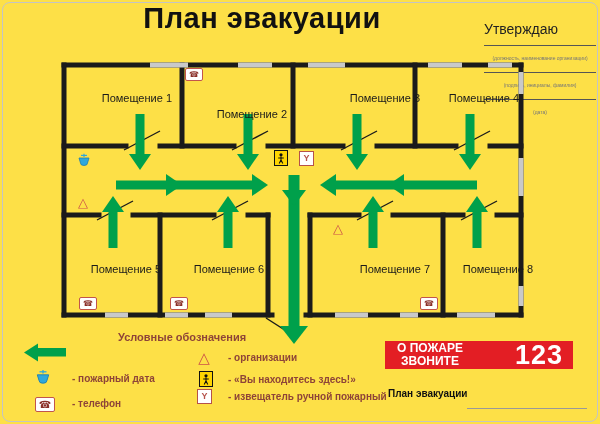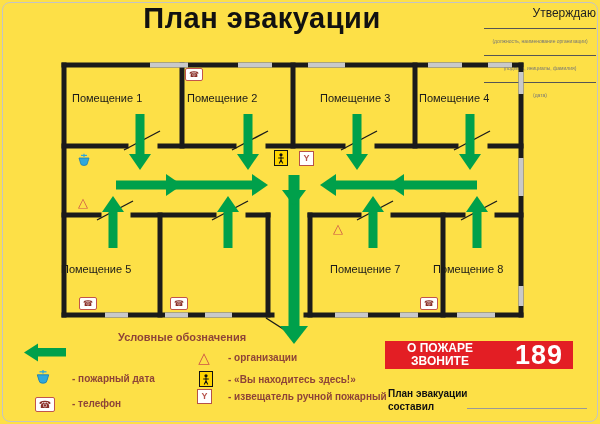--- a/index.html
+++ b/index.html
@@ -11,7 +11,7 @@
   .title{position:absolute;left:112px;top:2px;width:300px;text-align:center;
     font-size:29px;font-weight:bold;color:#111;letter-spacing:.5px;}
   .approval{position:absolute;left:484px;top:6px;width:112px;}
-  .approval-heading{text-align:right;font-size:12px;color:#222;}
+  .approval-heading{text-align:left;font-size:14px;color:#222;margin-top:15px;}
   .approval-row{margin-top:8px;border-top:1px solid #555;text-align:center;}
   .approval-cap{font-size:5px;color:#777;line-height:1.3;display:inline-block;}
 

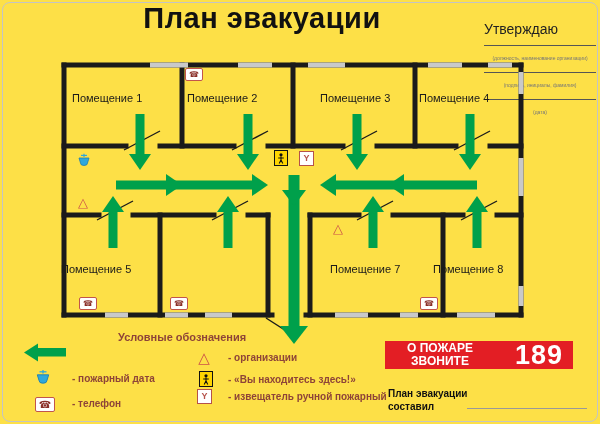--- a/index.html
+++ b/index.html
@@ -19,7 +19,7 @@
   .plan-svg{position:absolute;left:0;top:0;width:600px;height:424px;}
 
   
-  .room-label{position:absolute;width:100px;text-align:left;font-size:11px;color:#1a1a1a;}
+  .room-label{position:absolute;width:100px;text-align:right;font-size:11px;color:#1a1a1a;}
 
   
   .ic-phone{position:absolute;width:16px;height:11px;background:#fff;border:1px solid #c2554b;

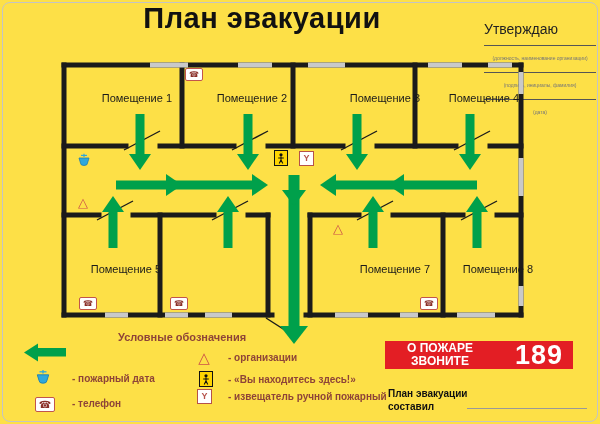--- a/index.html
+++ b/index.html
@@ -158,7 +158,7 @@
   </svg>
 
   <div class="room-label" style="left:72px;top:92px">Помещение 1</div>
-  <div class="room-label" style="left:187px;top:92px">Помещение 2</div>
+  <div class="room-label" style="left:187px;top:108px">Помещение 2</div>
   <div class="room-label" style="left:320px;top:92px">Помещение 3</div>
   <div class="room-label" style="left:419px;top:92px">Помещение 4</div>
   <div class="room-label" style="left:61px;top:263px">Помещение 5</div>

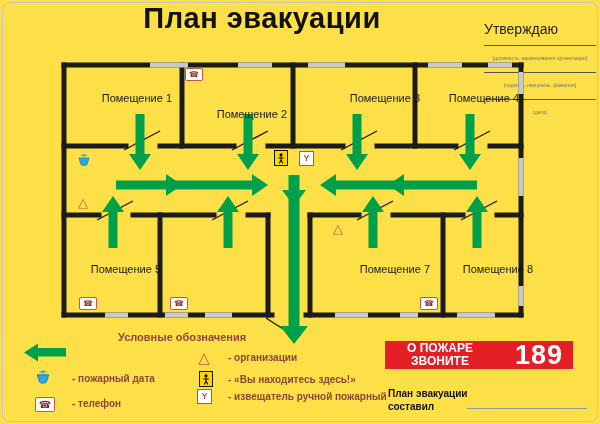--- a/index.html
+++ b/index.html
@@ -162,6 +162,7 @@
   <div class="room-label" style="left:320px;top:92px">Помещение 3</div>
   <div class="room-label" style="left:419px;top:92px">Помещение 4</div>
   <div class="room-label" style="left:61px;top:263px">Помещение 5</div>
+  <div class="room-label" style="left:164px;top:263px">Помещение 6</div>
   <div class="room-label" style="left:330px;top:263px">Помещение 7</div>
   <div class="room-label" style="left:433px;top:263px">Помещение 8</div>
 

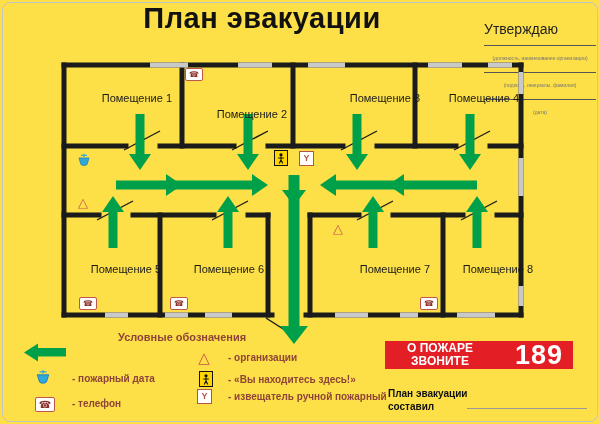--- a/index.html
+++ b/index.html
@@ -42,7 +42,7 @@
 
   
   .banner{position:absolute;left:385px;top:341px;width:188px;height:28px;background:#e31e24;
-    display:flex;align-items:center;justify-content:space-between;padding:0 10px 0 22px;box-sizing:border-box;}
+    display:flex;align-items:center;justify-content:space-between;padding:0 10px 0 12px;box-sizing:border-box;}
   .banner-lines{display:flex;flex-direction:column;align-items:center;color:#fff;
     font-size:12px;font-weight:bold;line-height:1.05;}
   .banner-num{color:#fff;font-size:27px;font-weight:bold;letter-spacing:1px;}

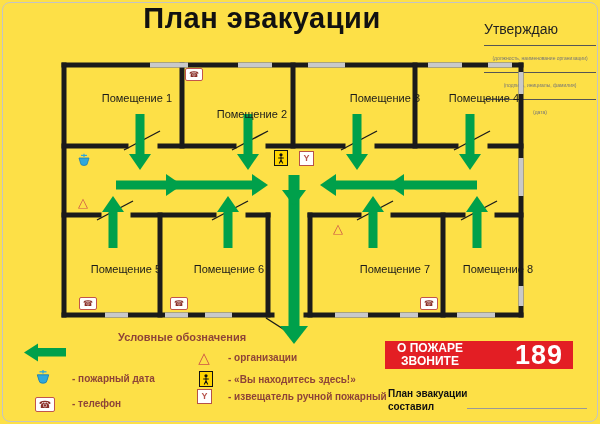--- a/index.html
+++ b/index.html
@@ -231,7 +231,7 @@
       <span>О ПОЖАРЕ</span>
       <span>ЗВОНИТЕ</span>
     </div>
-    <div class="banner-num">189</div>
+    <div class="banner-num">123</div>
   </div>
 
   <div class="footer">

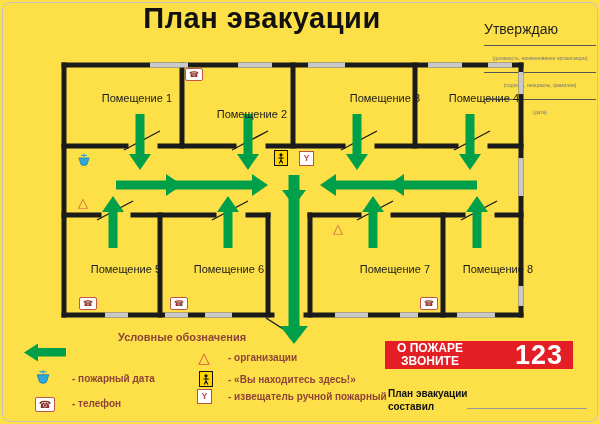--- a/index.html
+++ b/index.html
@@ -236,7 +236,6 @@
 
   <div class="footer">
     <div>План эвакуации</div>
-    <div>составил</div>
   </div>
   <div class="sig-line"></div>
 </div>

